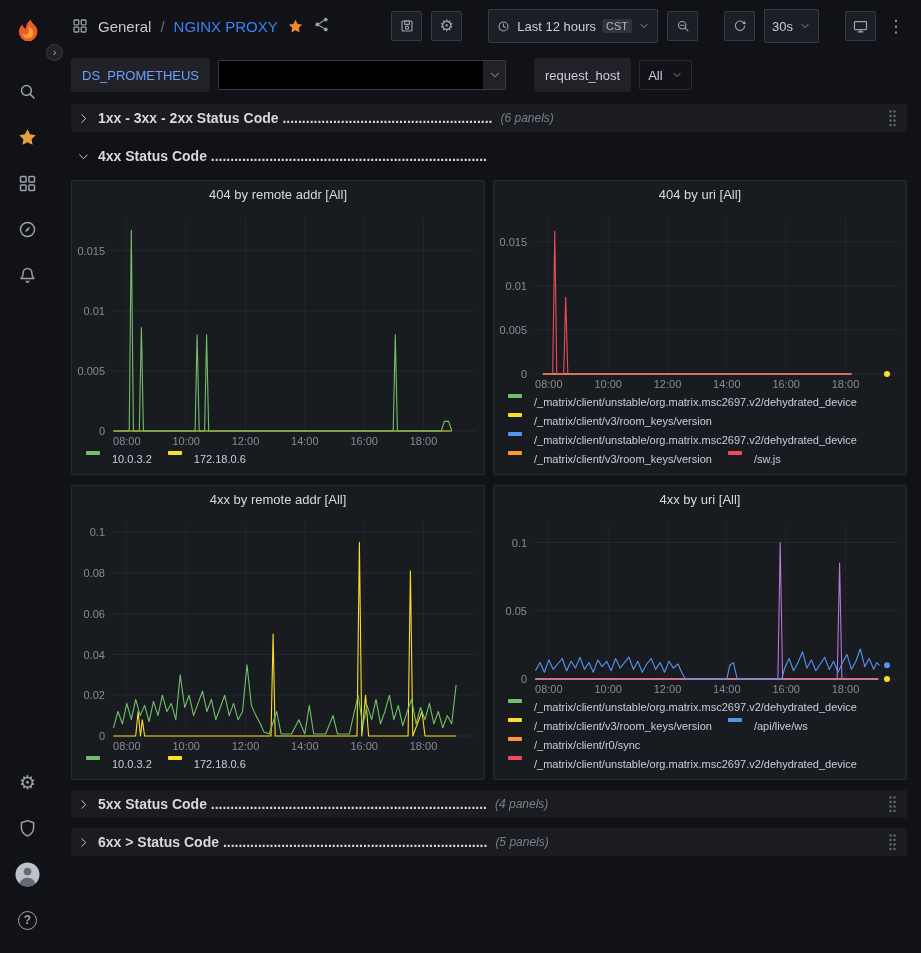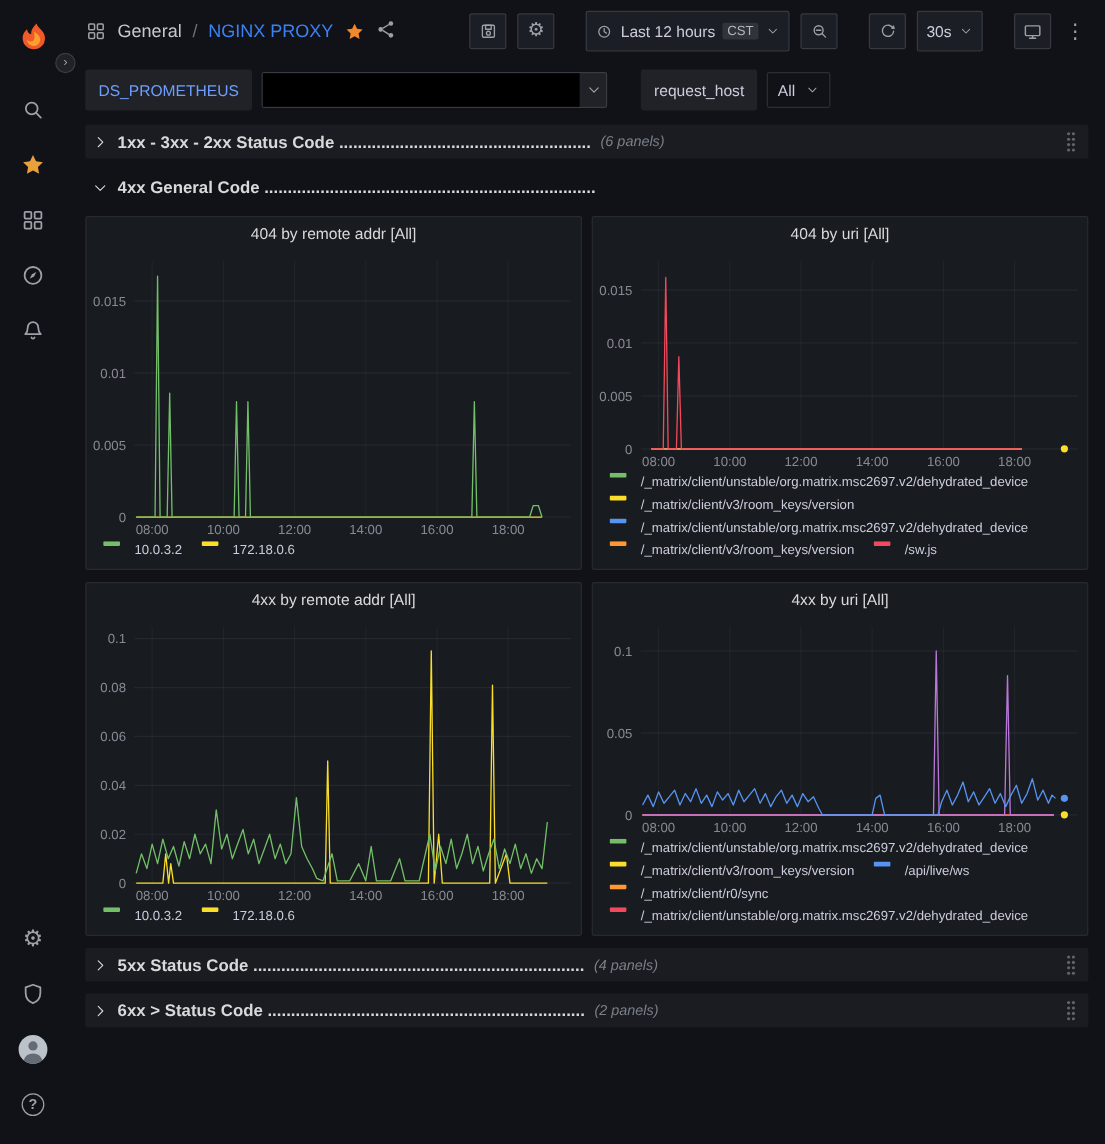--- a/index.html
+++ b/index.html
@@ -296,7 +296,7 @@
               <path d="M5 9l7 7 7-7"></path>
             </svg>
         </span>
-        <span class="row-title">4xx General Code .......................................................................</span>
+        <span class="row-title">4xx Status Code .......................................................................</span>
       </div>
 
       <div class="grid">

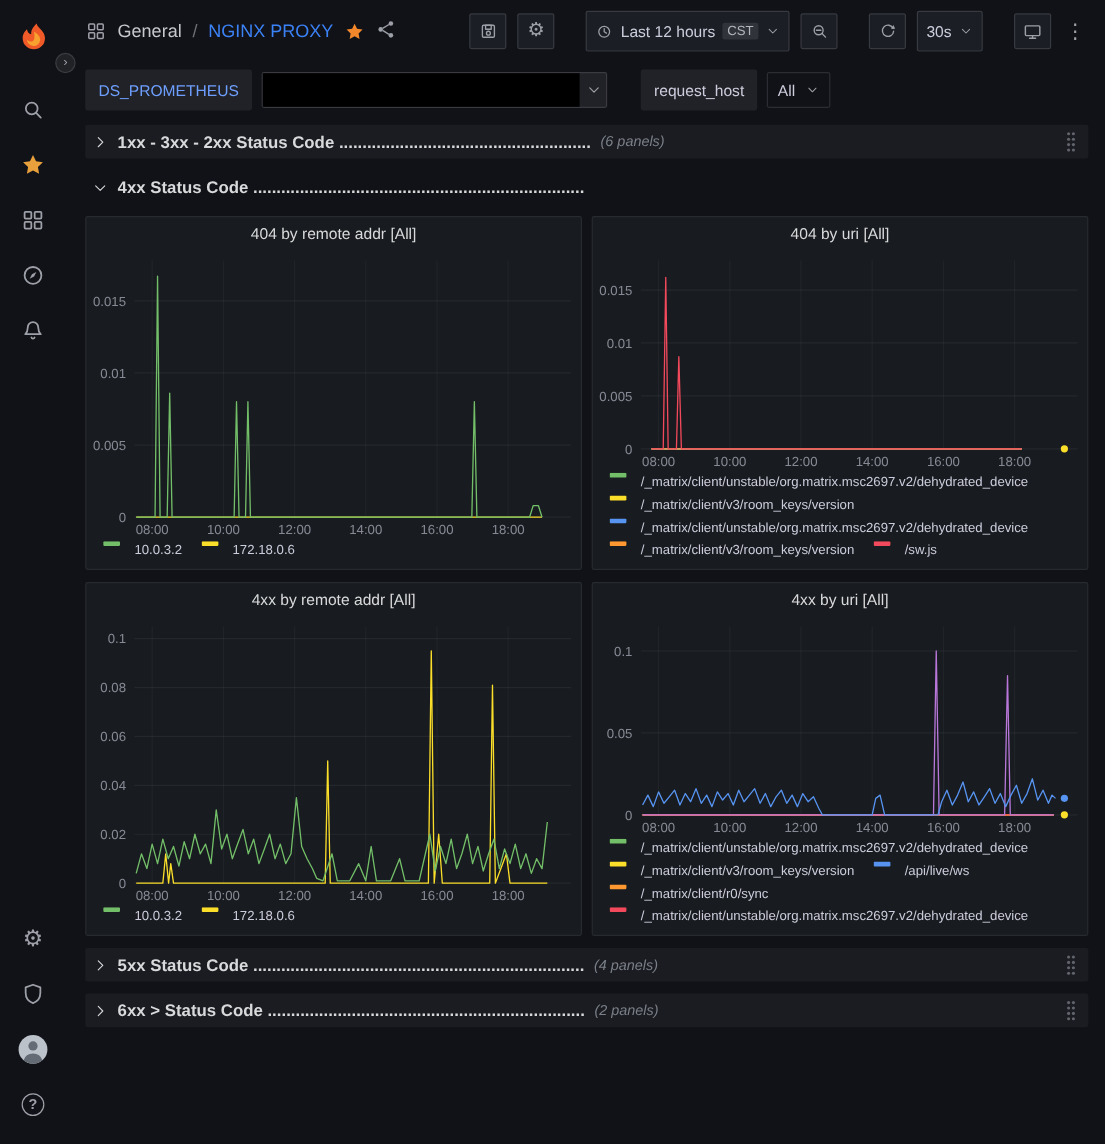--- a/index.html
+++ b/index.html
@@ -516,7 +516,7 @@
             </svg>
         </span>
         <span class="row-title">6xx &gt; Status Code ....................................................................</span>
-        <span class="row-count">(2 panels)</span>
+        <span class="row-count">(5 panels)</span>
         <span class="rsp"></span>
         <span class="drag">
           <svg width="9" height="18" viewBox="0 0 9 18" fill="#62656d">

